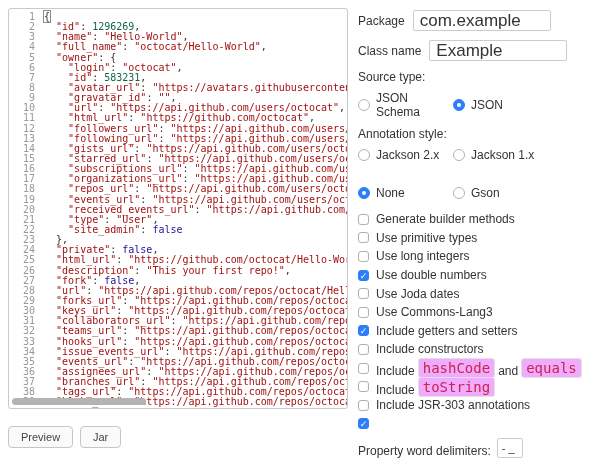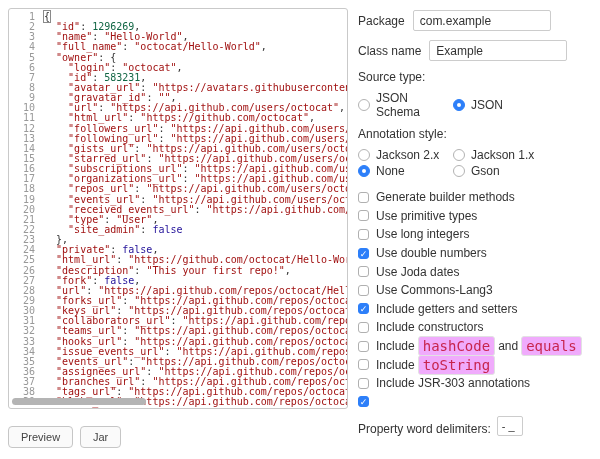--- a/index.html
+++ b/index.html
@@ -42,7 +42,7 @@
   .field-row label { margin-right: 8px; white-space: nowrap; }
   .text-input {
     width: 138px; height: 21px; border: 1px solid #ccc; border-radius: 2px;
-    font-family: "Liberation Sans", sans-serif; font-size: 12px; color: #333; padding: 1px 6px;
+    font-family: "Liberation Sans", sans-serif; font-size: 17px; color: #333; padding: 1px 6px;
   }
   .group-heading { margin: 7px 0 7px; }
   .radio-grid { display: grid; grid-template-columns: 95px auto; row-gap: 2px; margin-bottom: 8px; }

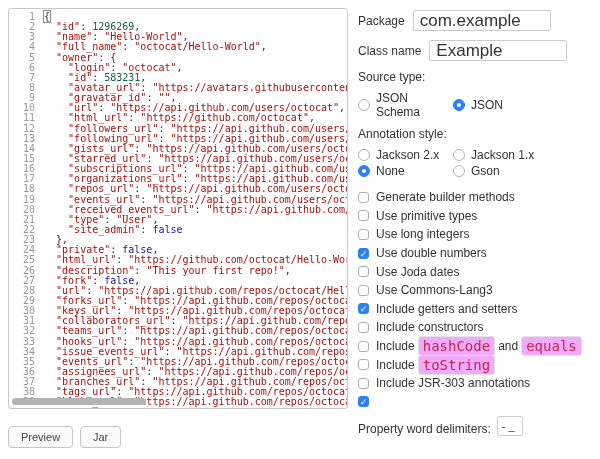--- a/index.html
+++ b/index.html
@@ -45,7 +45,7 @@
     font-family: "Liberation Sans", sans-serif; font-size: 17px; color: #333; padding: 1px 6px;
   }
   .group-heading { margin: 7px 0 7px; }
-  .radio-grid { display: grid; grid-template-columns: 95px auto; row-gap: 2px; margin-bottom: 8px; }
+  .radio-grid { display: grid; grid-template-columns: 95px auto; row-gap: 24px; margin-bottom: 8px; }
   .radio-item { display: flex; align-items: center; cursor: pointer; }
   .radio {
     width: 12px; height: 12px; border-radius: 50%; border: 1px solid #b3b3b3;

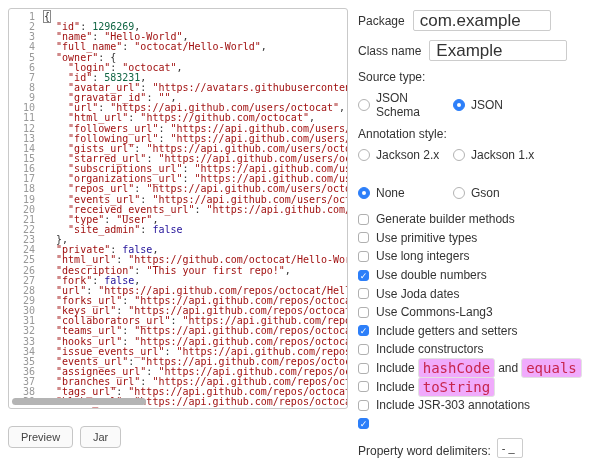--- a/index.html
+++ b/index.html
@@ -62,7 +62,7 @@
     background: #fff; color: #fff; font-size: 9px; line-height: 10px; text-align: center;
   }
   .cb.on { background: var(--accent); border-color: var(--accent); }
-  .check-item .clabel { margin-left: 7px; display: flex; align-items: center; white-space: nowrap; }
+  .check-item .clabel { margin-left: 7px; display: flex; align-items: flex-end; white-space: nowrap; }
   .chip {
     font-family: "DejaVu Sans Mono", monospace; font-size: 14px; color: var(--chip, #c7254e);
     background: #f0abfc; border: 1px solid #e2e2e2; border-radius: 3px;

